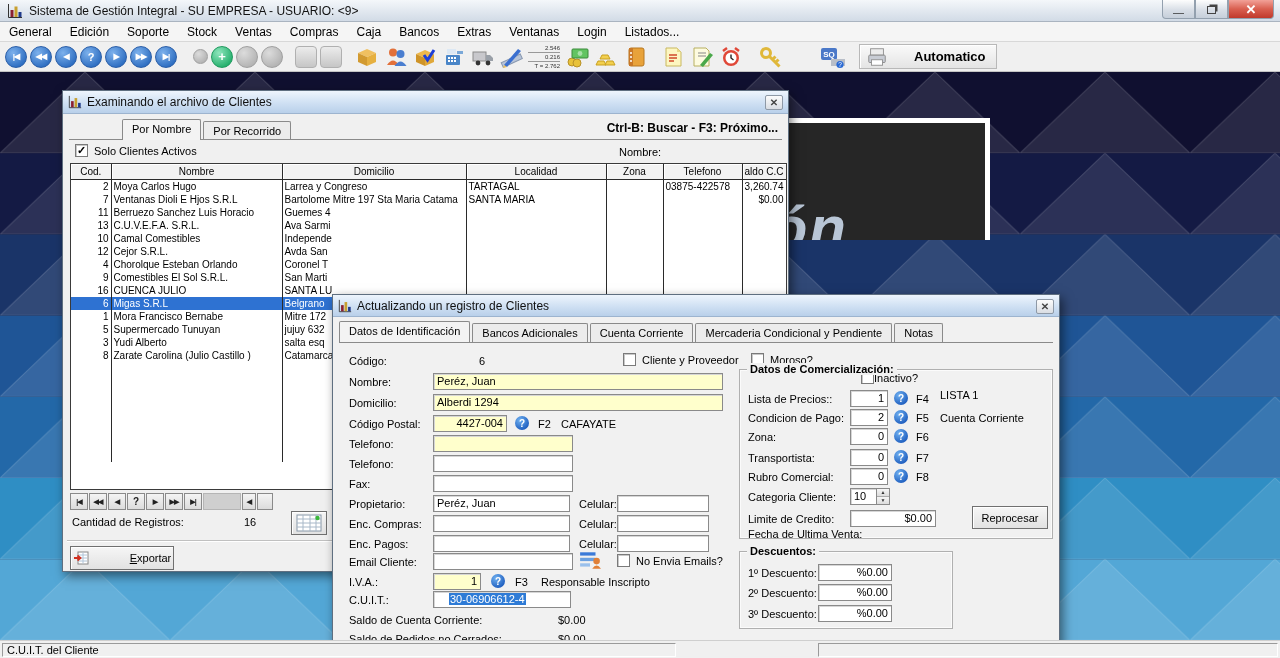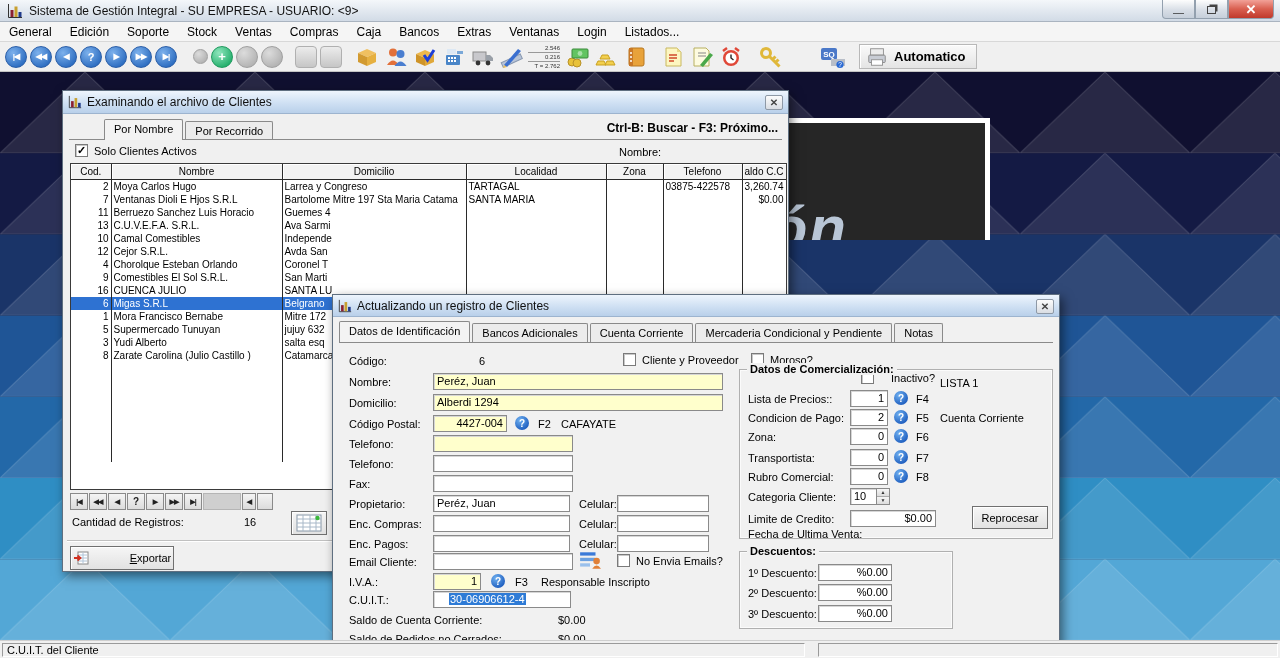--- a/index.html
+++ b/index.html
@@ -44,7 +44,7 @@
   .scalebox div:last-child { border-bottom:none; }
   .autopanel { margin-left:8px; height:25px; display:flex; align-items:center; gap:6px; padding:0 10px 0 6px;
     border:1px solid #b8b8b8; background:linear-gradient(#fafafa,#e4e4e4); box-shadow:1px 1px 0 #fff inset; }
-  .autopanel .autolabel { font-size:13px; font-weight:bold; }
+  .autopanel .autolabel { font-size:13px; font-weight:bold;margin-left:20px; }
 
   
   .desktop { position:absolute; left:0; top:72px; width:1280px; height:568px; overflow:hidden; }

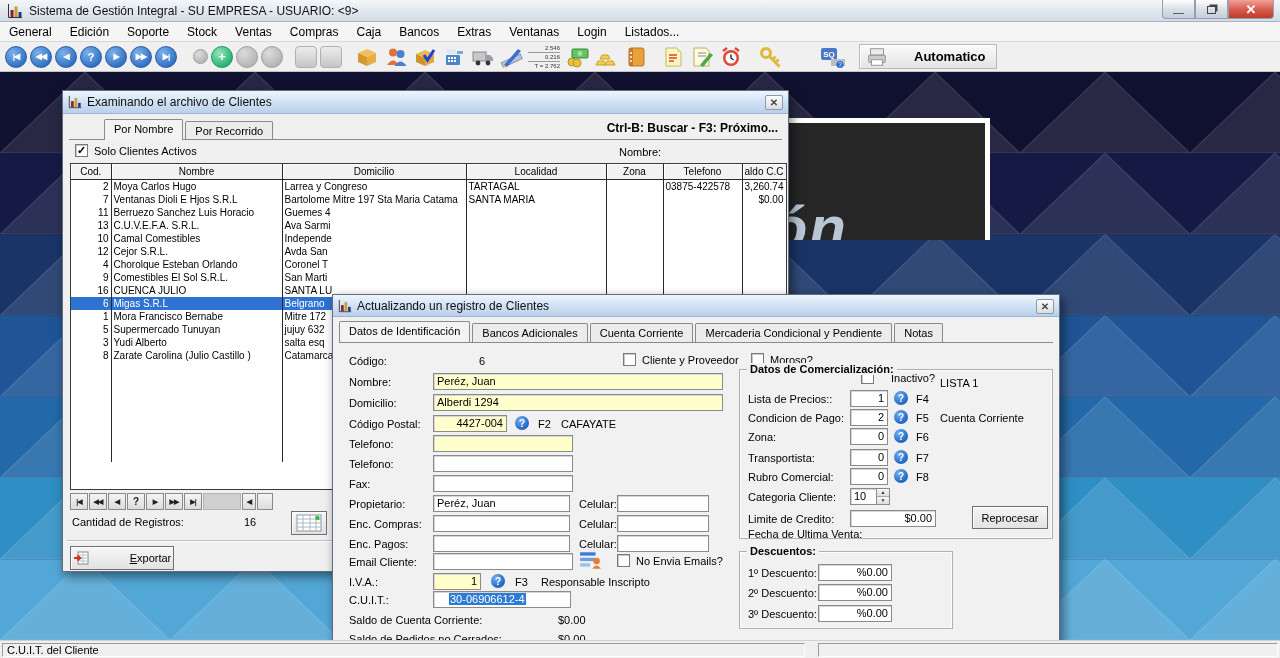--- a/index.html
+++ b/index.html
@@ -84,7 +84,7 @@
 
   
   #win-browse { left:62px; top:18px; width:727px; height:482px; z-index:10; }
-  #win-browse .tabstrip { left:6px; top:28px;padding-left:35px; }
+  #win-browse .tabstrip { left:24px; top:28px;padding-left:35px; }
   #browse-hint { position:absolute; right:10px; top:30px; font-size:12px; font-weight:bold; }
   #browse-activos { position:absolute; left:12px; top:53px; display:flex; gap:6px; align-items:center; }
   #browse-nombre-lbl { position:absolute; left:556px; top:55px; }

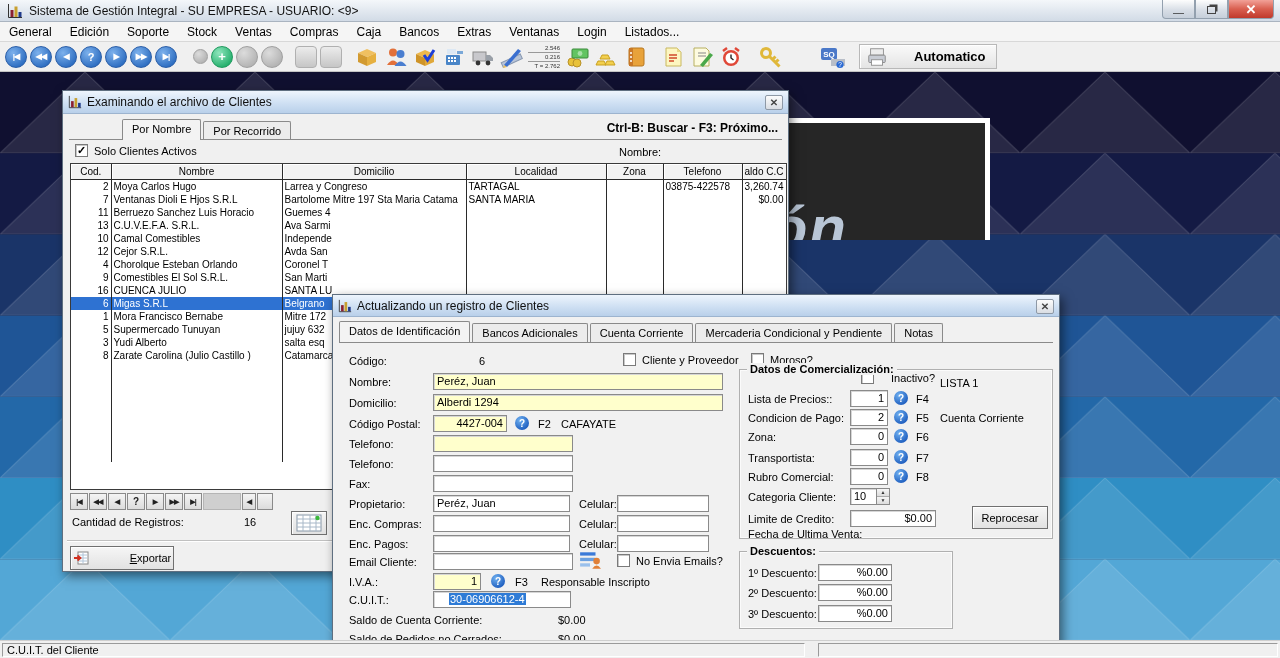--- a/index.html
+++ b/index.html
@@ -591,7 +591,7 @@
         <span class="cb"></span>
         <span class="lbl">Moroso?</span>
       </div>
-      <div class="drow" style="left:528px;top:76px;gap:17px">
+      <div class="drow" style="left:528px;top:76px;gap:0">
         <span class="cb"></span>
         <span class="lbl">Inactivo?</span>
       </div>

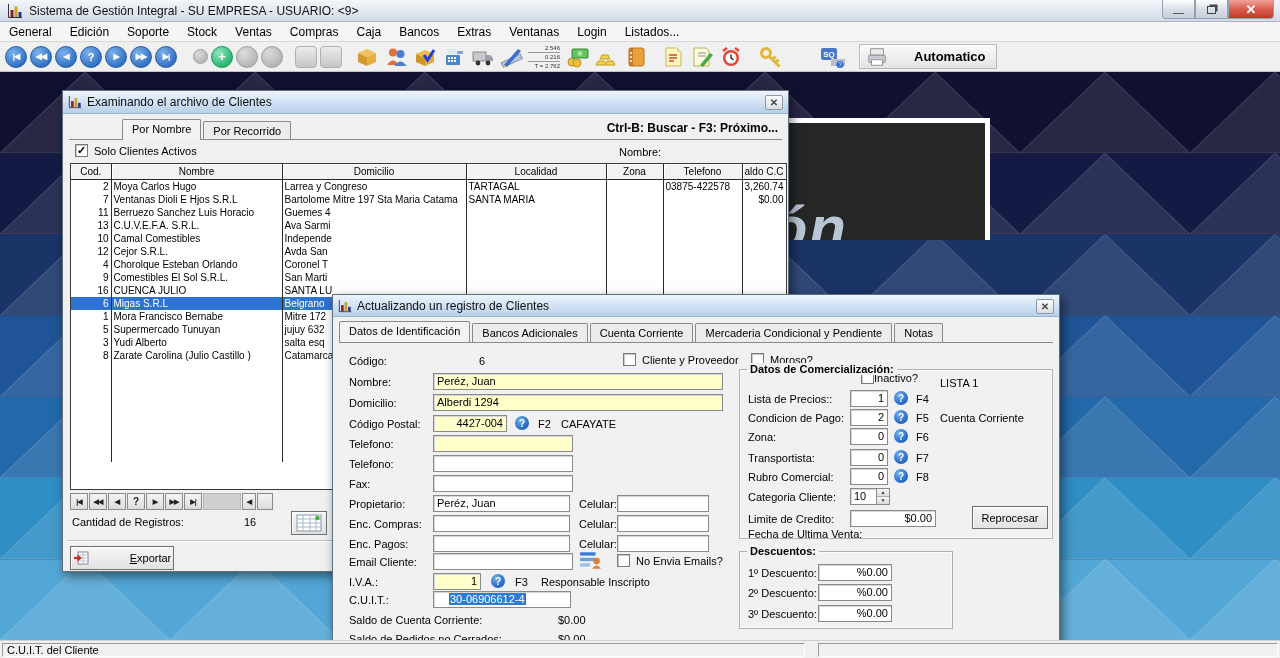--- a/index.html
+++ b/index.html
@@ -667,7 +667,7 @@
         <div class="inp ralign" style="position:absolute;left:110px;top:20px;width:38px">1</div>
         <span class="qicon" style="position:absolute;left:154px;top:21px">?</span>
         <span class="lbl" style="position:absolute;left:176px;top:23px">F4</span>
-        <span class="lbl" style="position:absolute;left:200px;top:7px">LISTA 1</span>
+        <span class="lbl" style="position:absolute;left:200px;top:19px">LISTA 1</span>
 
         <span class="lbl" style="position:absolute;left:8px;top:42px">Condicion de Pago:</span>
         <div class="inp ralign" style="position:absolute;left:110px;top:39px;width:38px">2</div>

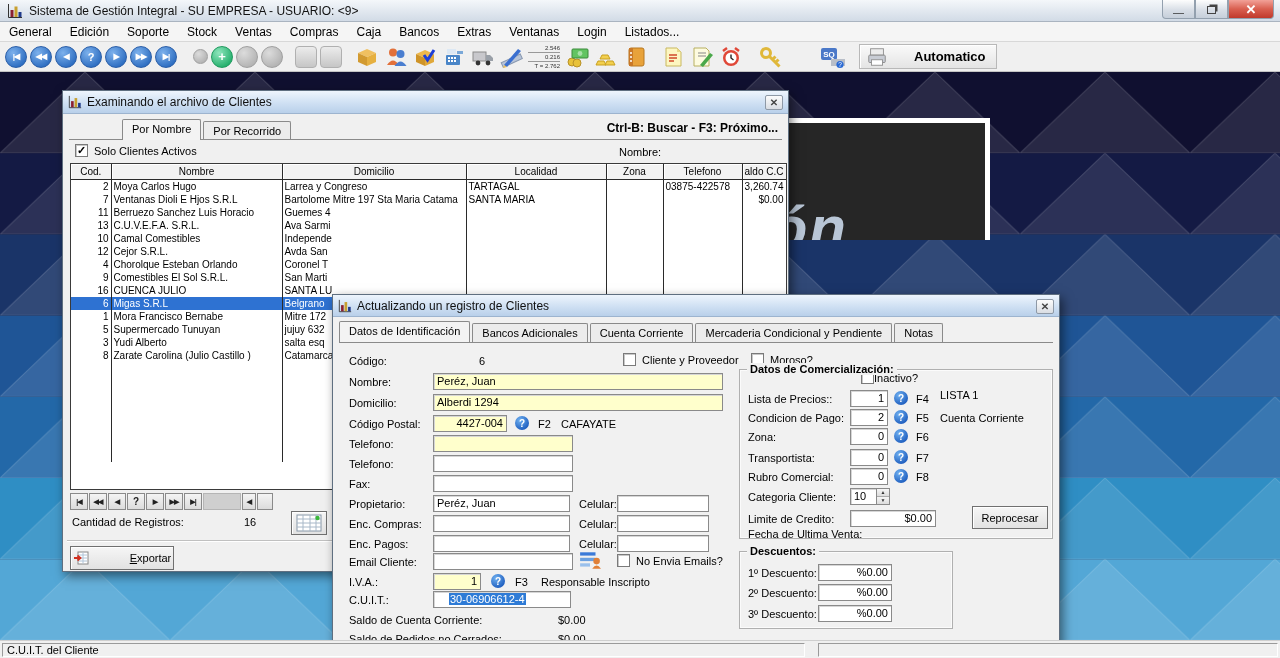--- a/index.html
+++ b/index.html
@@ -718,7 +718,7 @@
   </div>
 
   <div class="statusbar">
-    <div class="spanel" style="left:2px;width:803px">C.U.I.T. del Cliente</div>
+    <div class="spanel" style="left:2px;width:674px">C.U.I.T. del Cliente</div>
     <div class="spanel" style="left:818px;width:460px"></div>
   </div>
 

